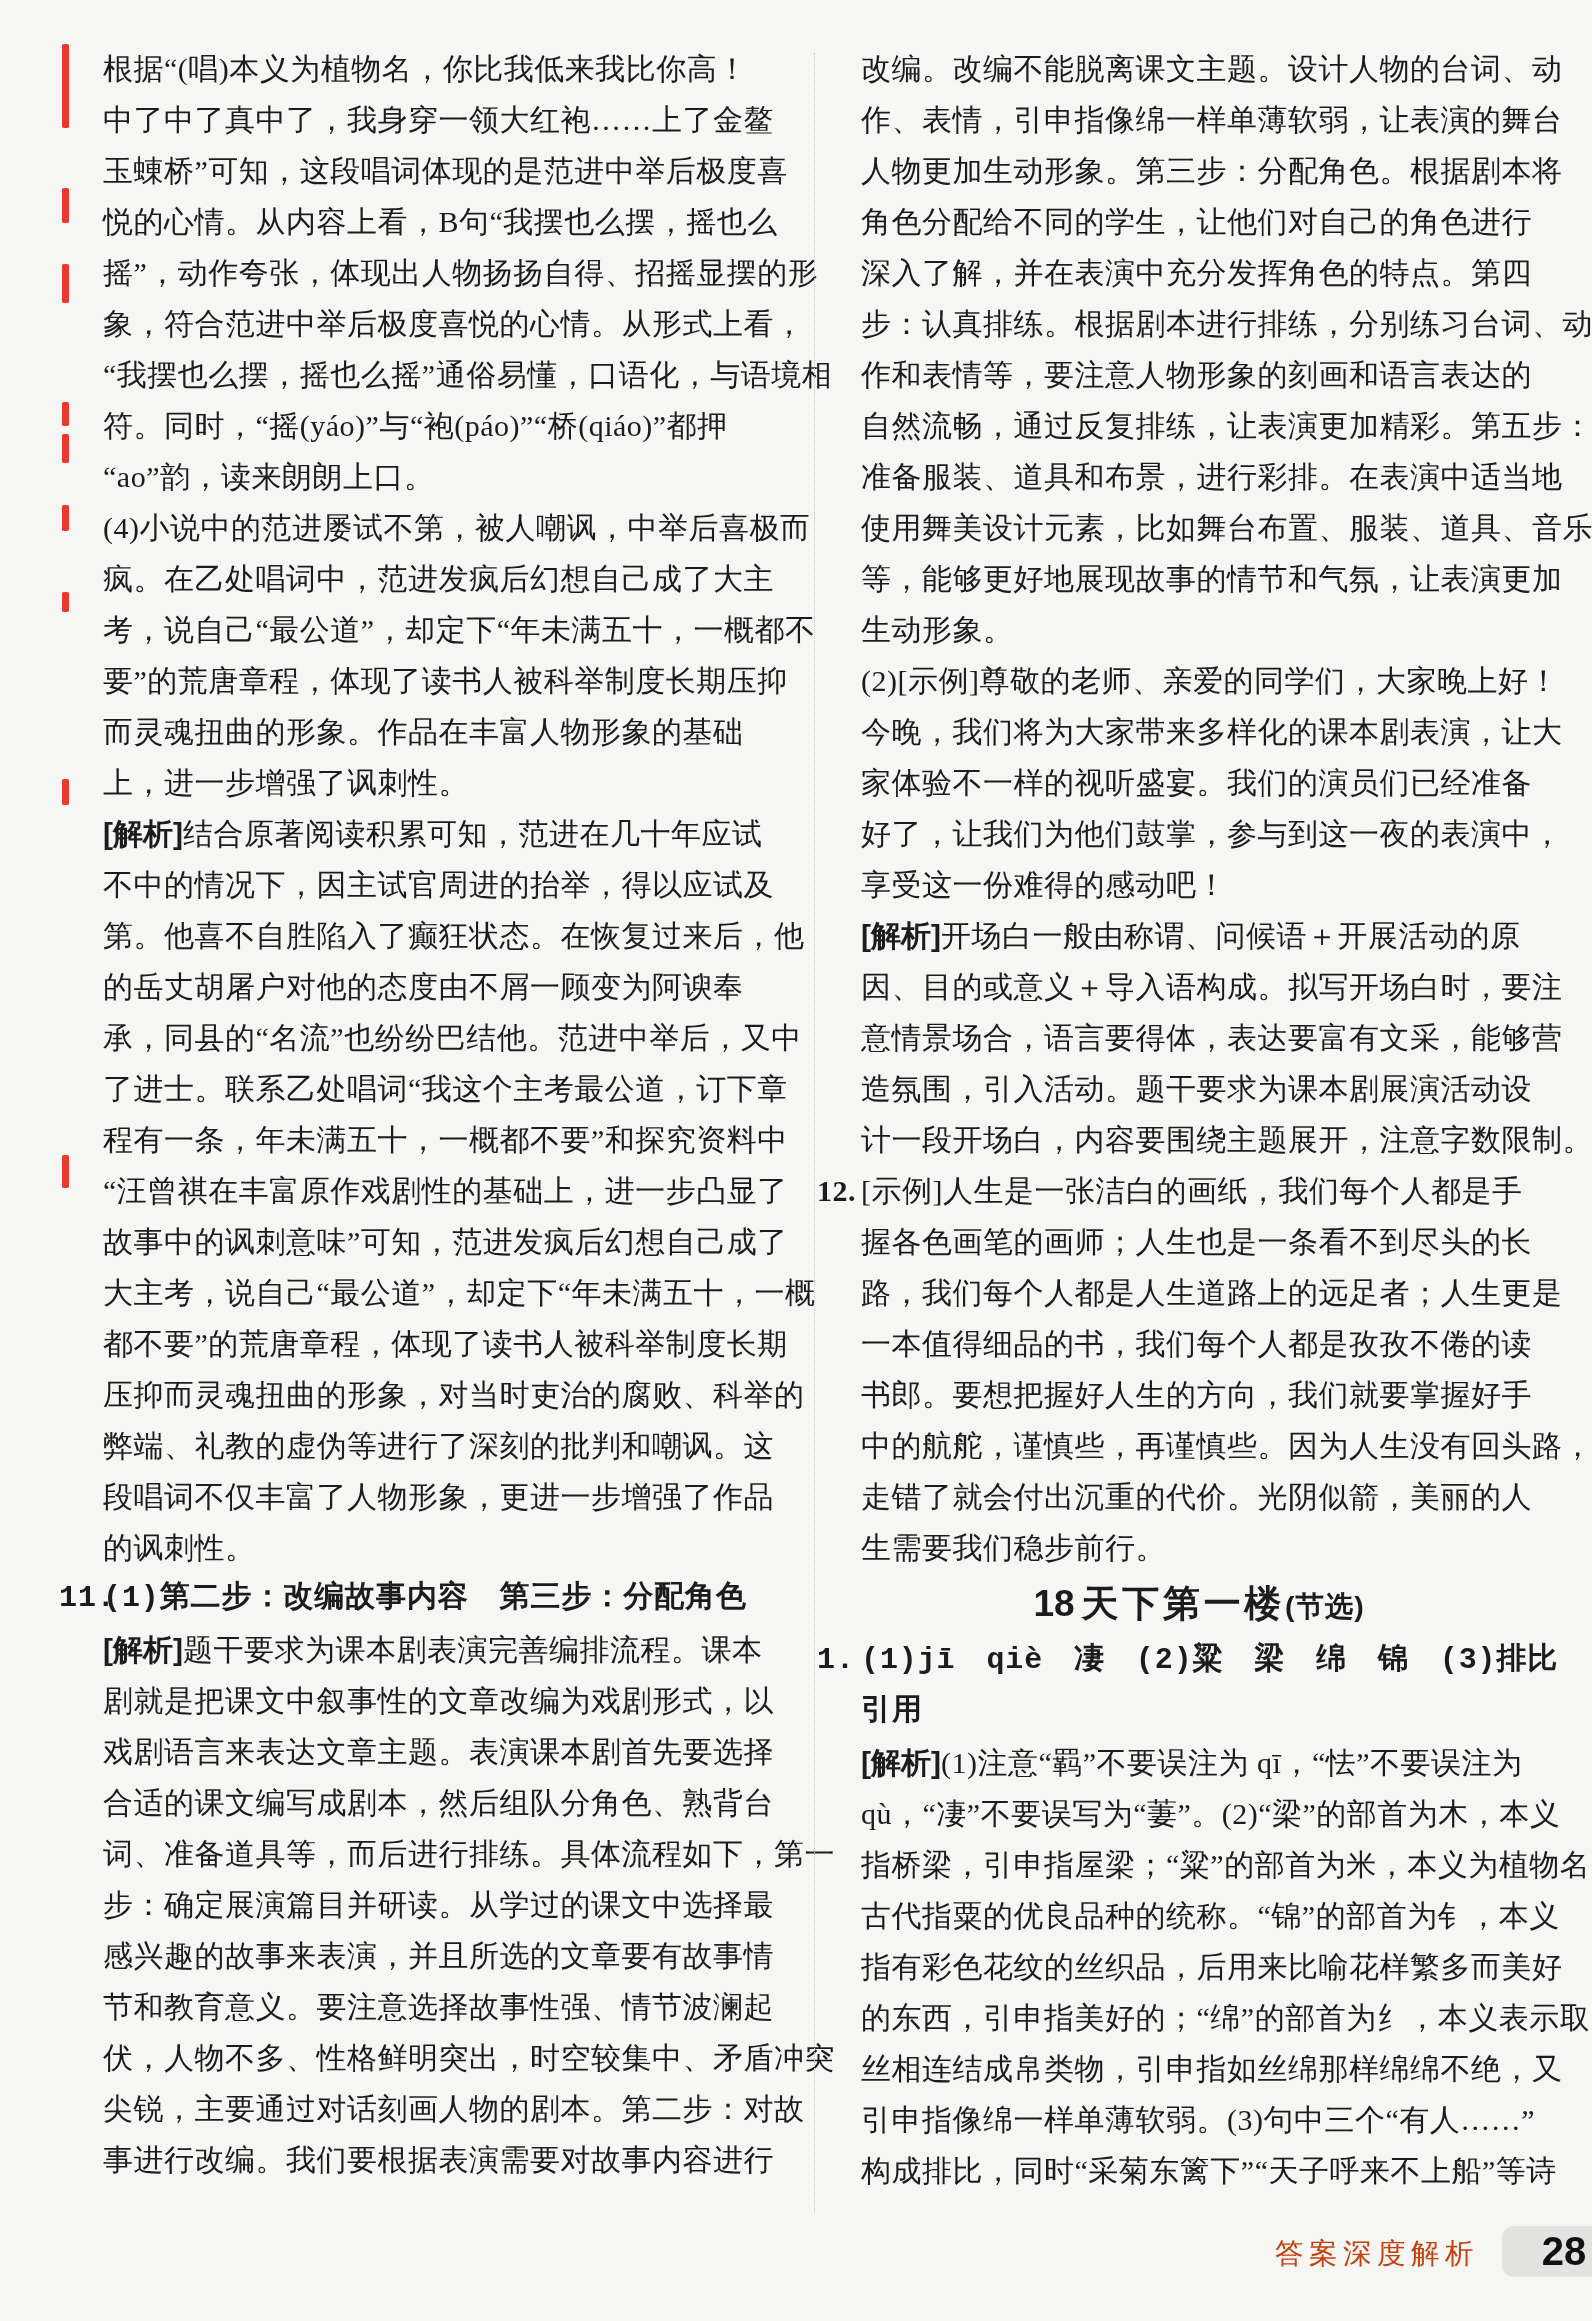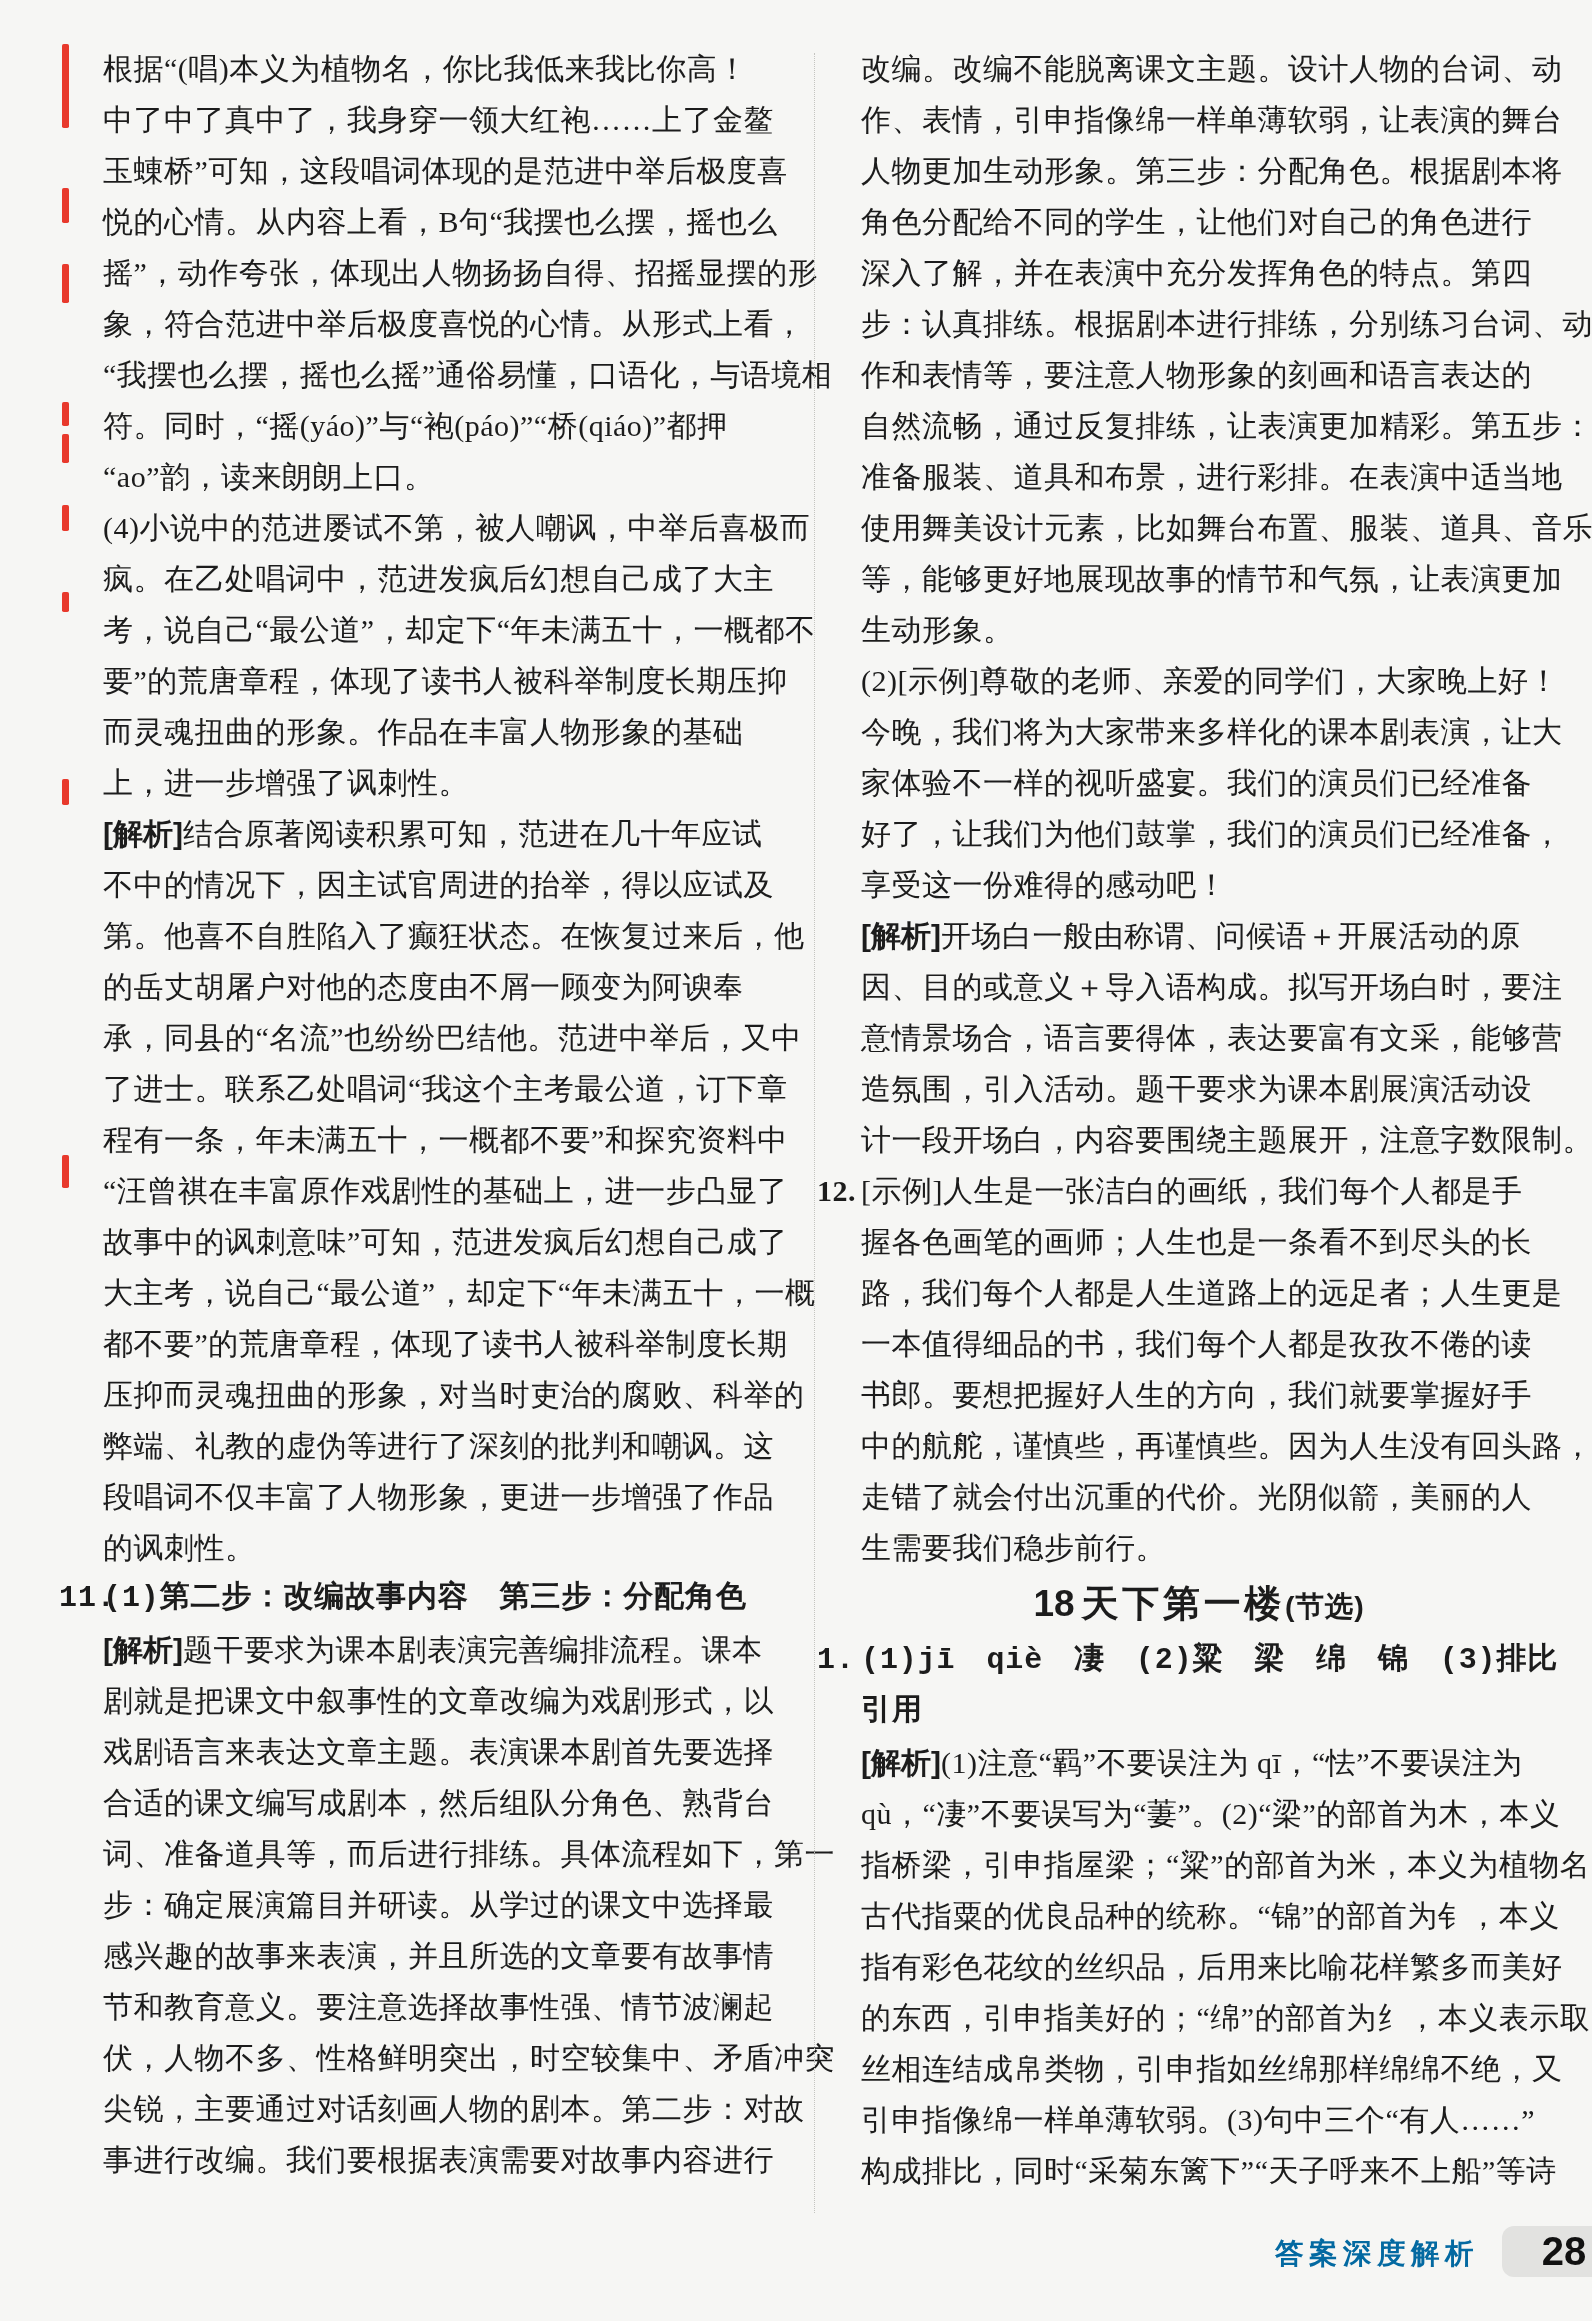--- a/index.html
+++ b/index.html
@@ -136,7 +136,7 @@
       <div class="line"><span>(2)[示例]尊敬的老师、亲爱的同学们，大家晚上好！</span></div>
       <div class="line"><span>今晚，我们将为大家带来多样化的课本剧表演，让大</span></div>
       <div class="line"><span>家体验不一样的视听盛宴。我们的演员们已经准备</span></div>
-      <div class="line"><span>好了，让我们为他们鼓掌，我们的演员们已经准备，</span></div>
+      <div class="line"><span>好了，让我们为他们鼓掌，参与到这一夜的表演中，</span></div>
       <div class="line"><span>享受这一份难得的感动吧！</span></div>
       <div class="line"><span class="jx">[解析]</span><span>开场白一般由称谓、问候语＋开展活动的原</span></div>
       <div class="line"><span>因、目的或意义＋导入语构成。拟写开场白时，要注</span></div>

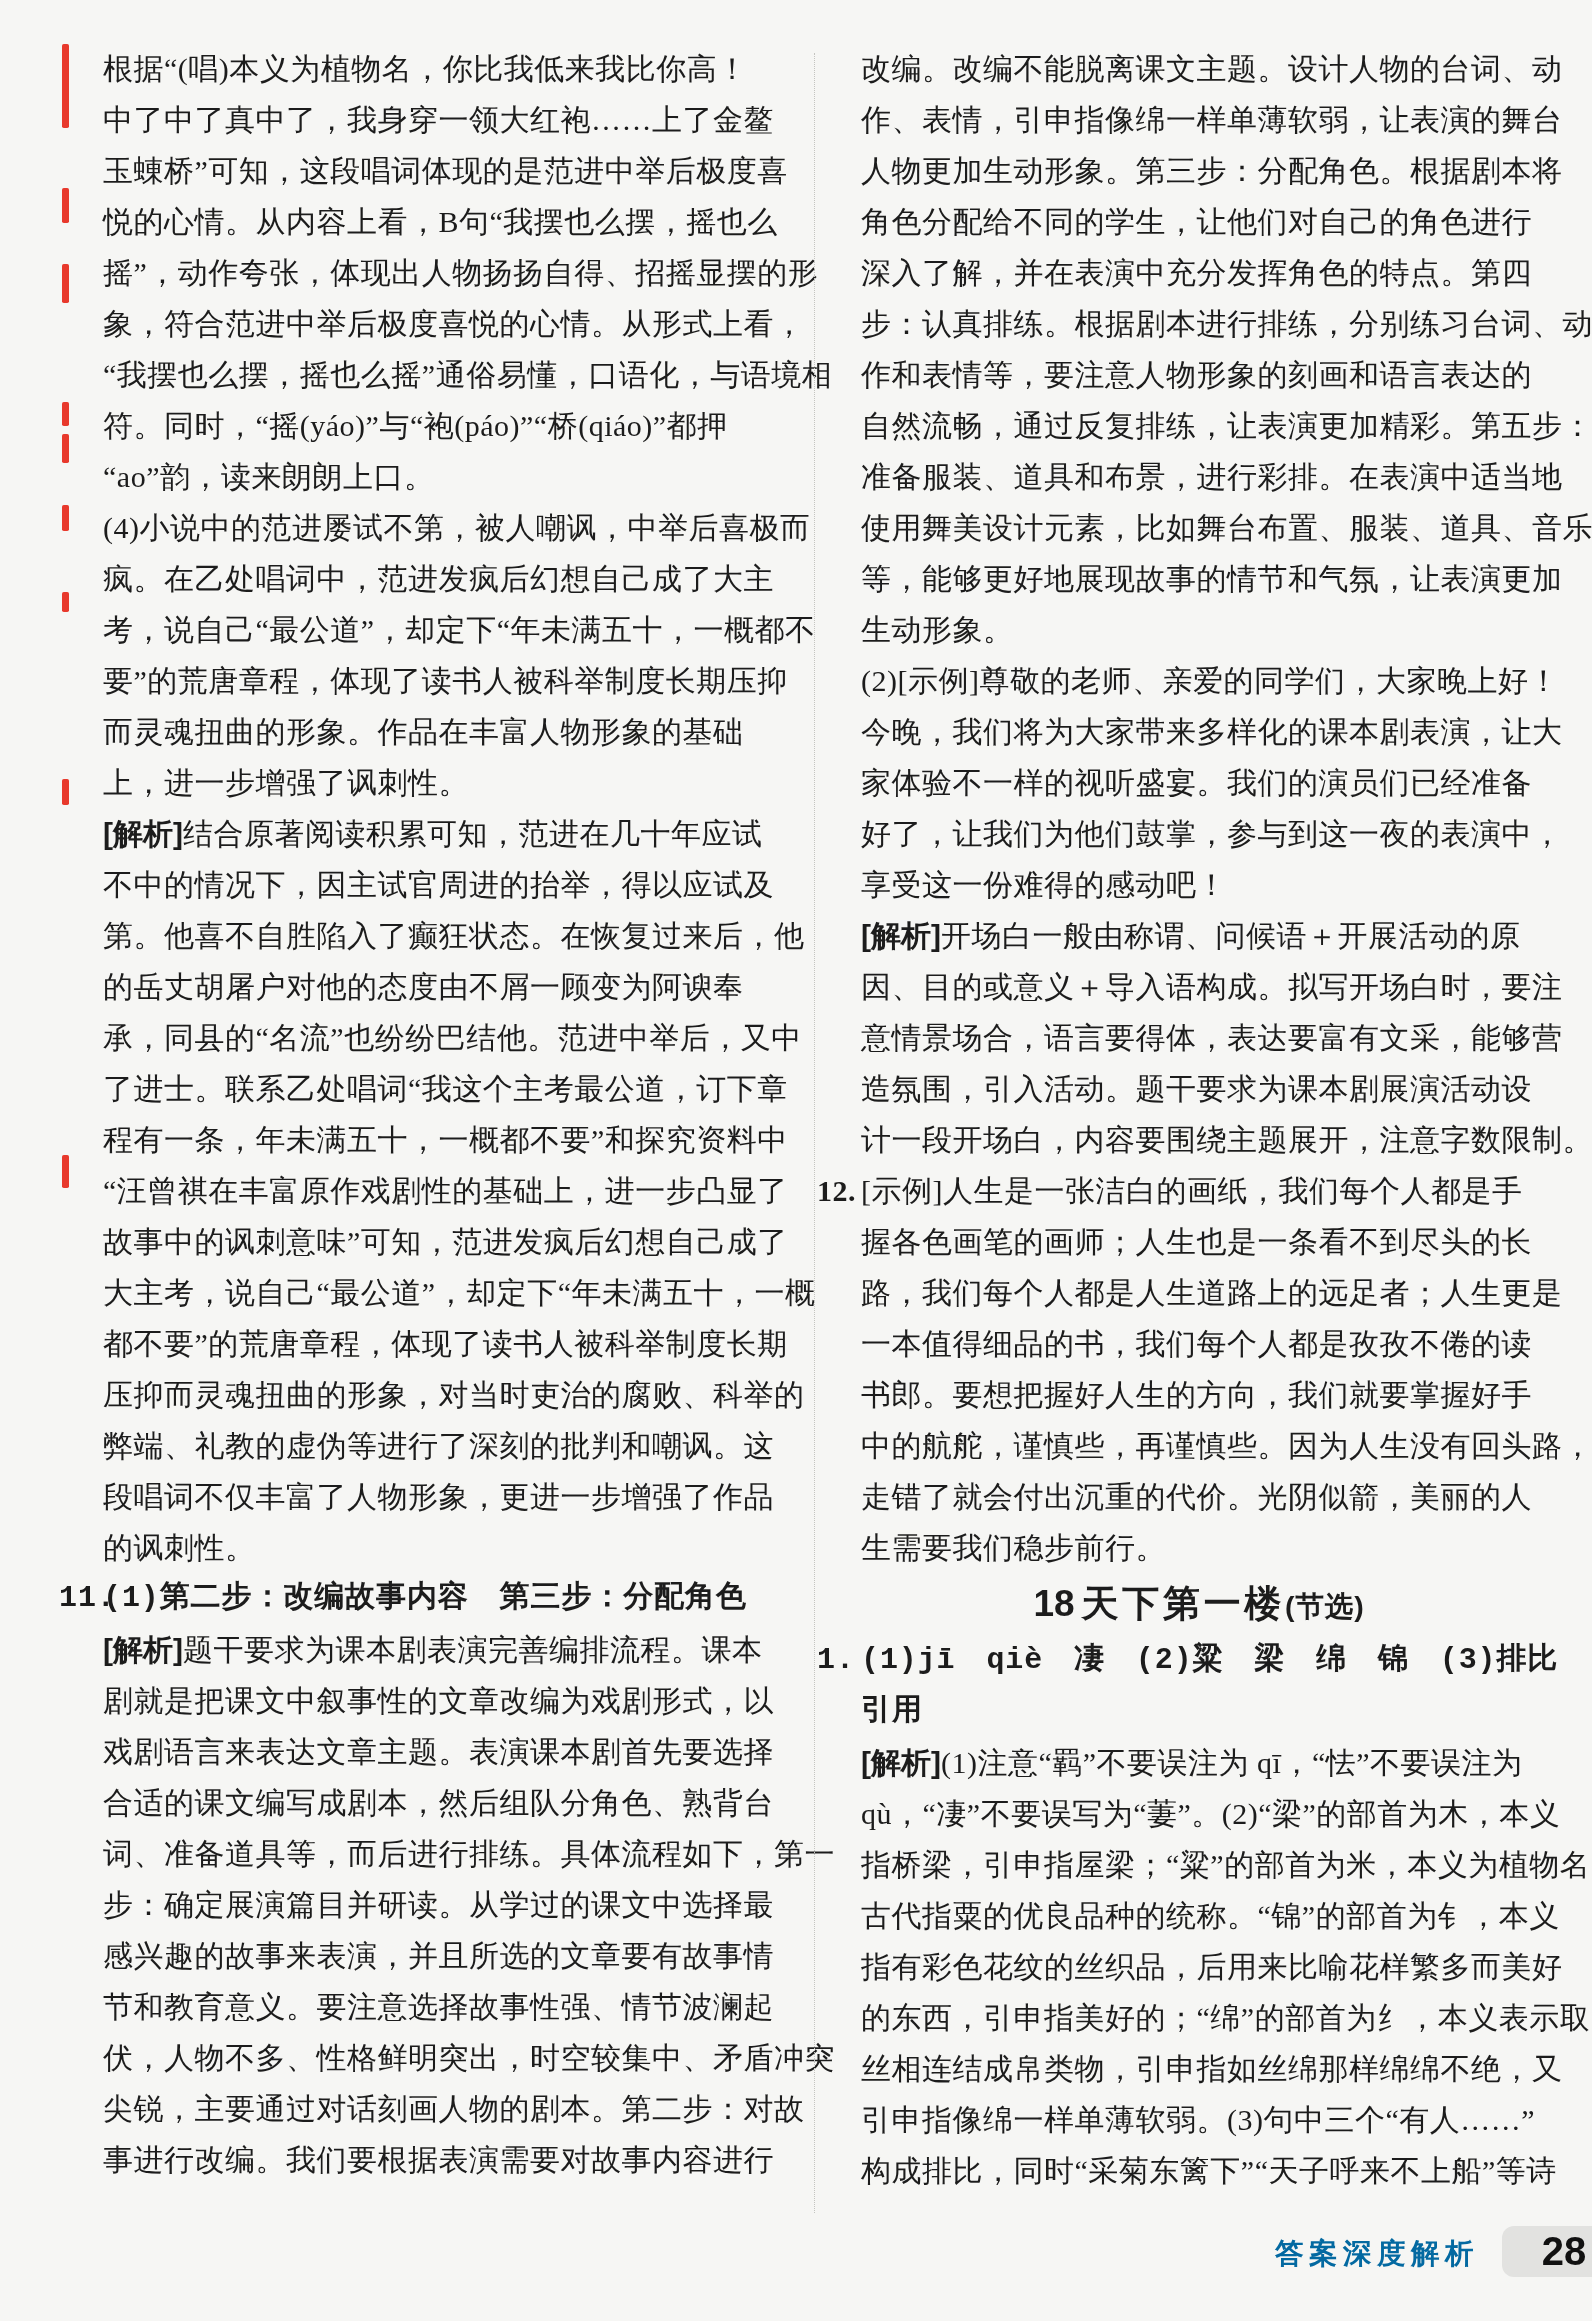--- a/index.html
+++ b/index.html
@@ -60,7 +60,7 @@
   }
   #footer-label{
     position:absolute;left:1275px;top:2235px;
-    font-size:28.5px;letter-spacing:5.5px;color:#0369a1;font-weight:bold;
+    font-size:28.5px;letter-spacing:5.5px;color:#c2410c;
   }
   #page-number-badge{
     position:absolute;left:1502px;top:2226px;

